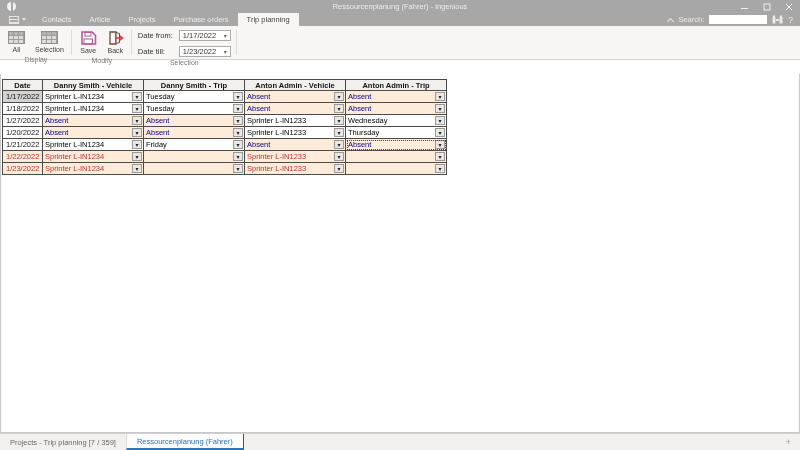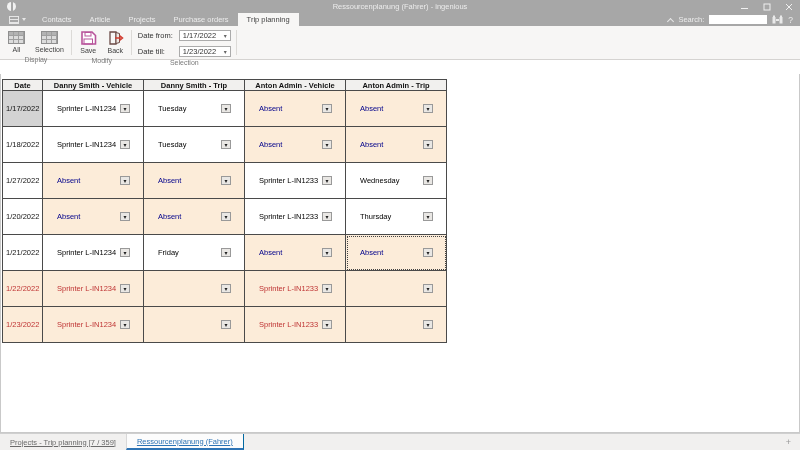--- a/index.html
+++ b/index.html
@@ -53,7 +53,7 @@
   table.grid { border-collapse:collapse; table-layout:fixed; width:444px; }
   .grid th { background:#f1f0ee; border:1px solid #4a4a4a; font-size:7.5px; font-weight:bold;
     height:11px; padding:0 1px; overflow:hidden; white-space:nowrap; color:#111; }
-  .grid td { border:1px solid #4a4a4a; height:11px; padding:12px; overflow:hidden; white-space:nowrap; font-size:7.5px; }
+  .grid td { border:1px solid #4a4a4a; height:11px; padding:0; overflow:hidden; white-space:nowrap; font-size:7.5px; }
   td.date { padding:0 2px 0 3px; color:#111; background:#fff; }
   td.date.sel { background:#d3d3d3; }
   td.date.wk { background:#fcecd9; color:#bf3434; }

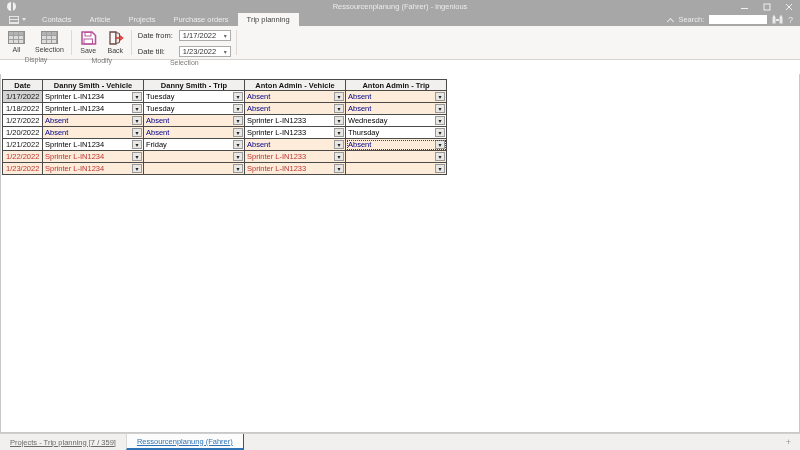--- a/index.html
+++ b/index.html
@@ -70,7 +70,7 @@
   
   .footer { position:absolute; left:0; right:0; bottom:0; height:17px; background:#f1f0ef;
     border-top:1px solid #cfcfcf; display:flex; align-items:stretch; font-size:7.5px; }
-  .ftab { display:flex; align-items:center; padding:0 10px; color:#6a6a6a;text-decoration:underline; }
+  .ftab { display:flex; align-items:center; padding:0 10px; color:#6a6a6a; }
   .ftab.active { background:#fcfcfc; color:#2e74b5; border-bottom:2px solid #2e74b5;
     border-left:1px solid #d8d8d8; border-right:1px solid #0369a1; }
   .fadd { margin-left:auto; color:#999; display:flex; align-items:center; padding:0 9px; font-size:9px; }

